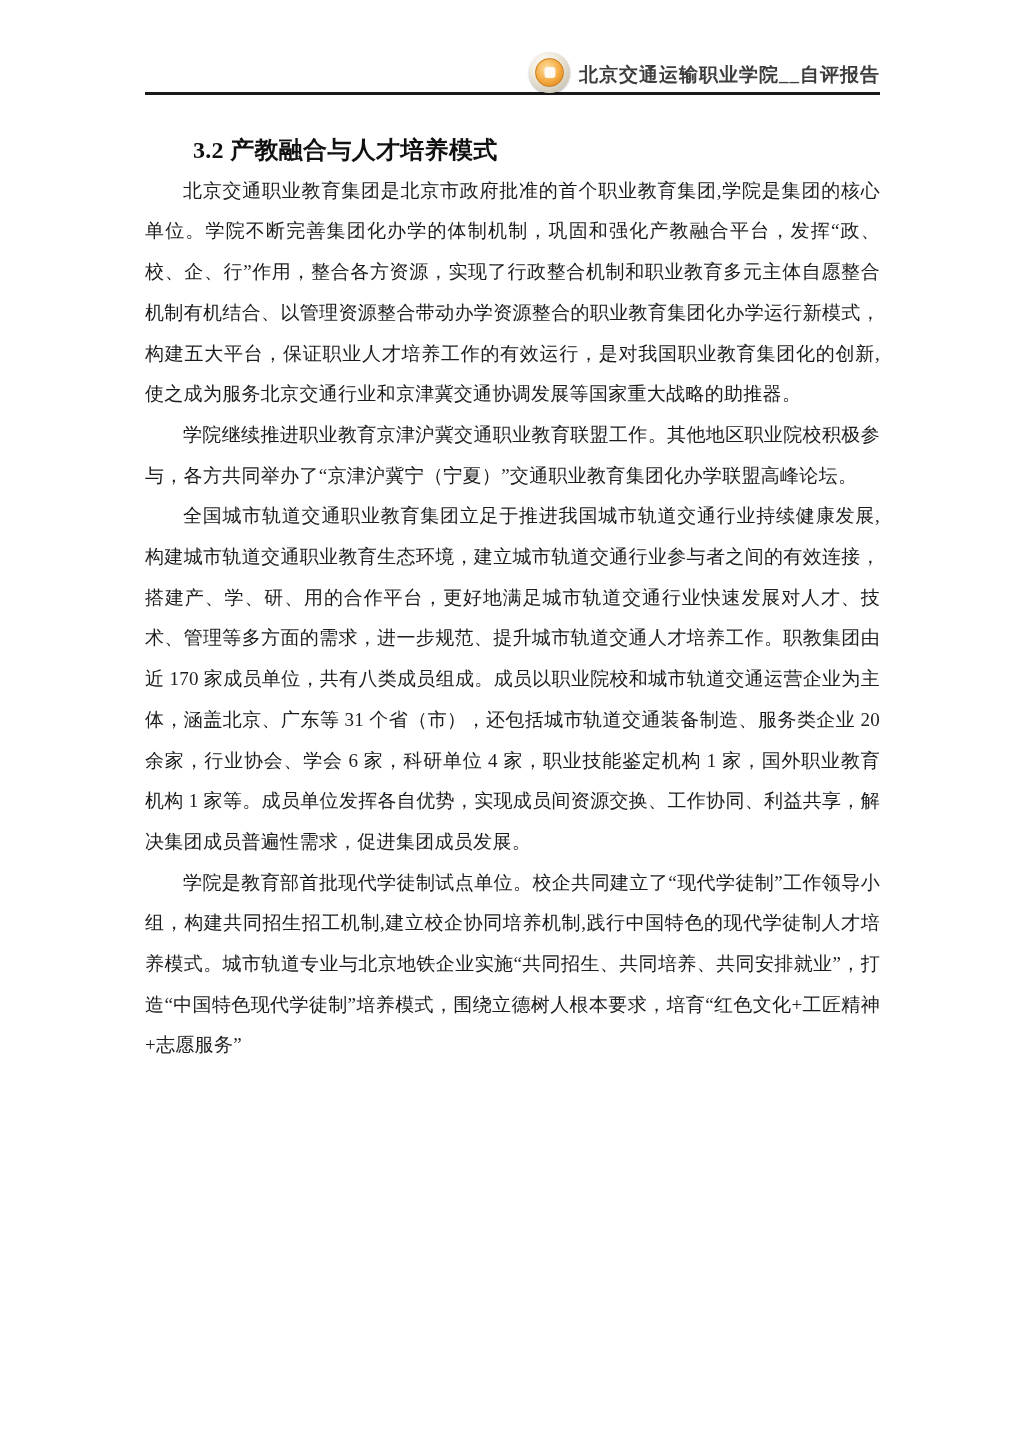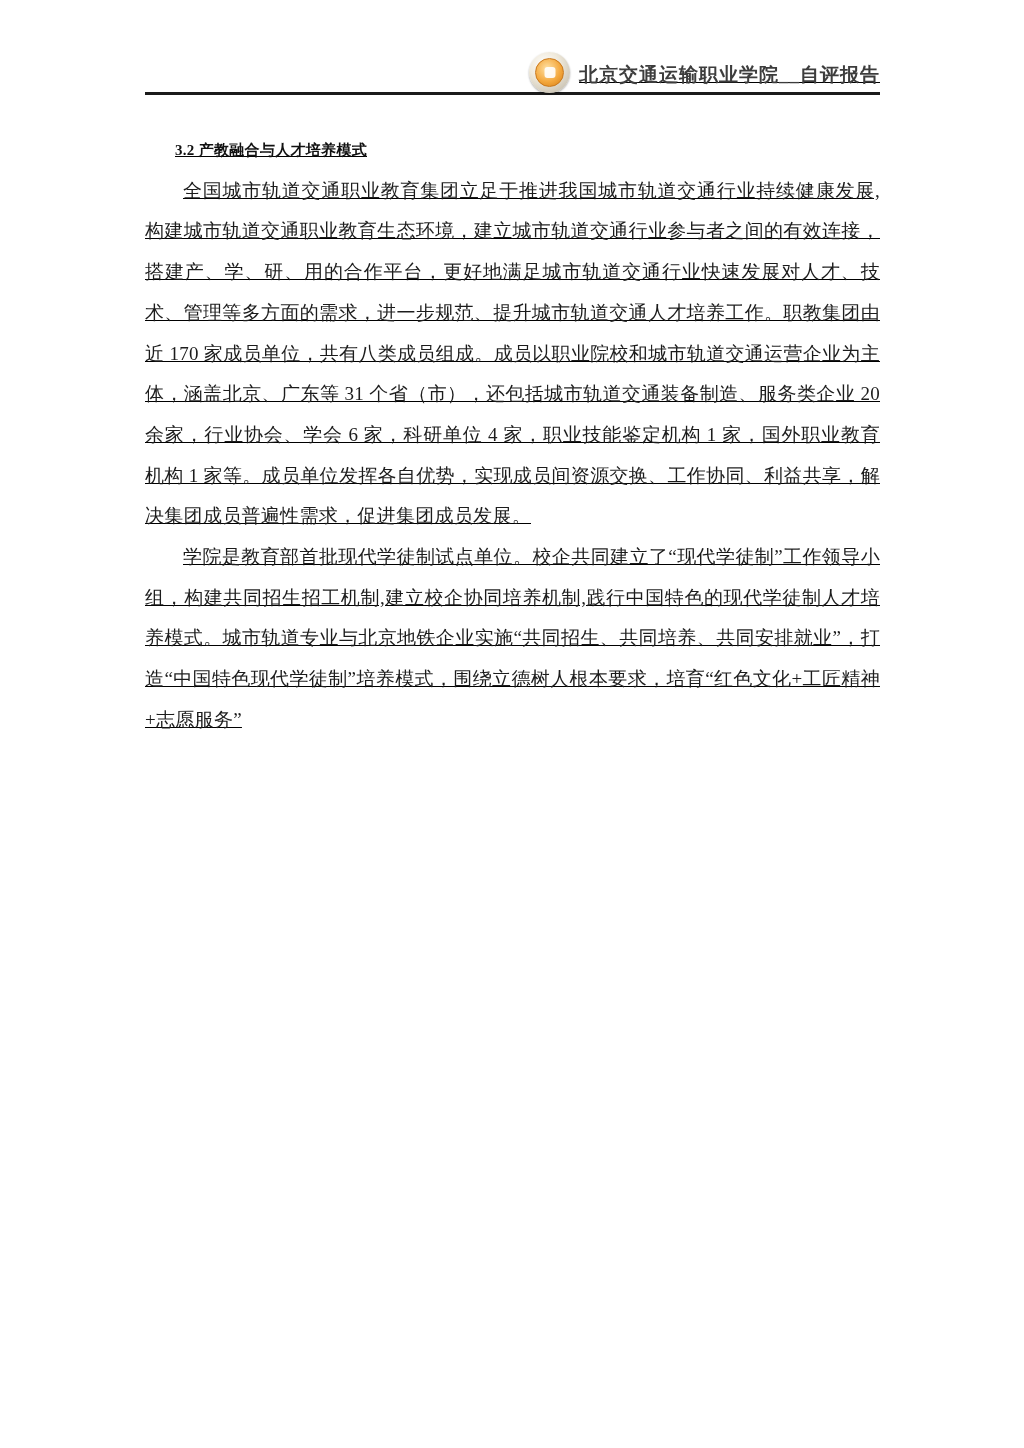--- a/index.html
+++ b/index.html
@@ -15,7 +15,6 @@
     background: #ffffff;
     padding: 0 144px 0 145px;
     overflow: hidden;
-    text-decoration: underline;
   }
   
   .doc-header {

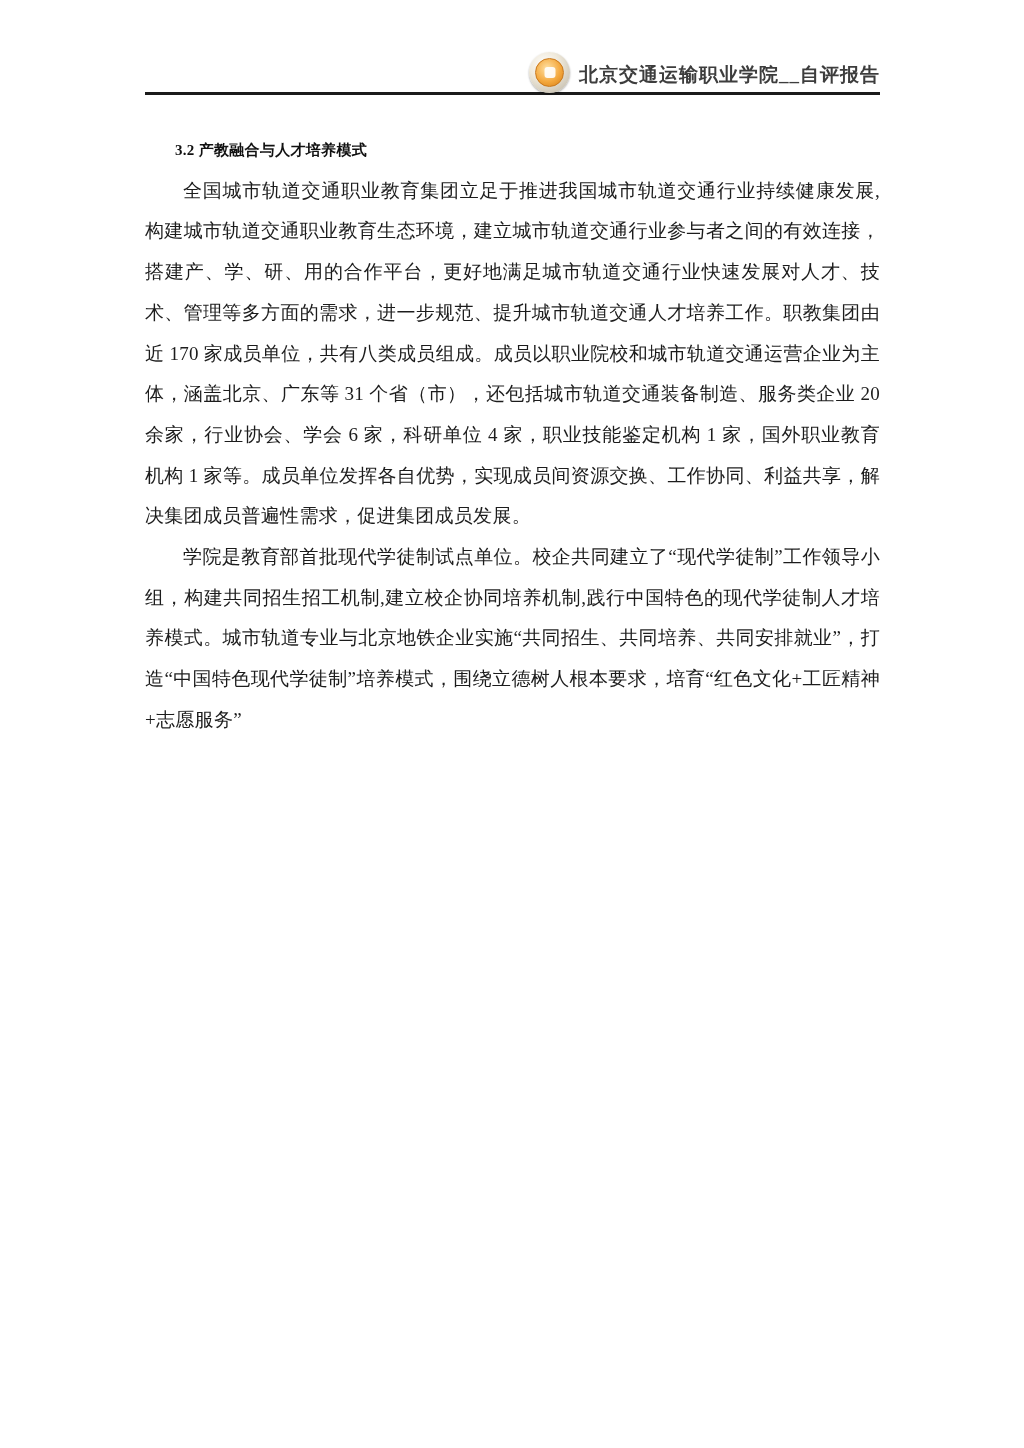--- a/index.html
+++ b/index.html
@@ -77,7 +77,7 @@
     text-indent: 0;
   }
   .section-heading {
-    font-size: 15px;
+    font-size: 24px;
     font-weight: bold;
     color: #111111;
     text-indent: 2em;

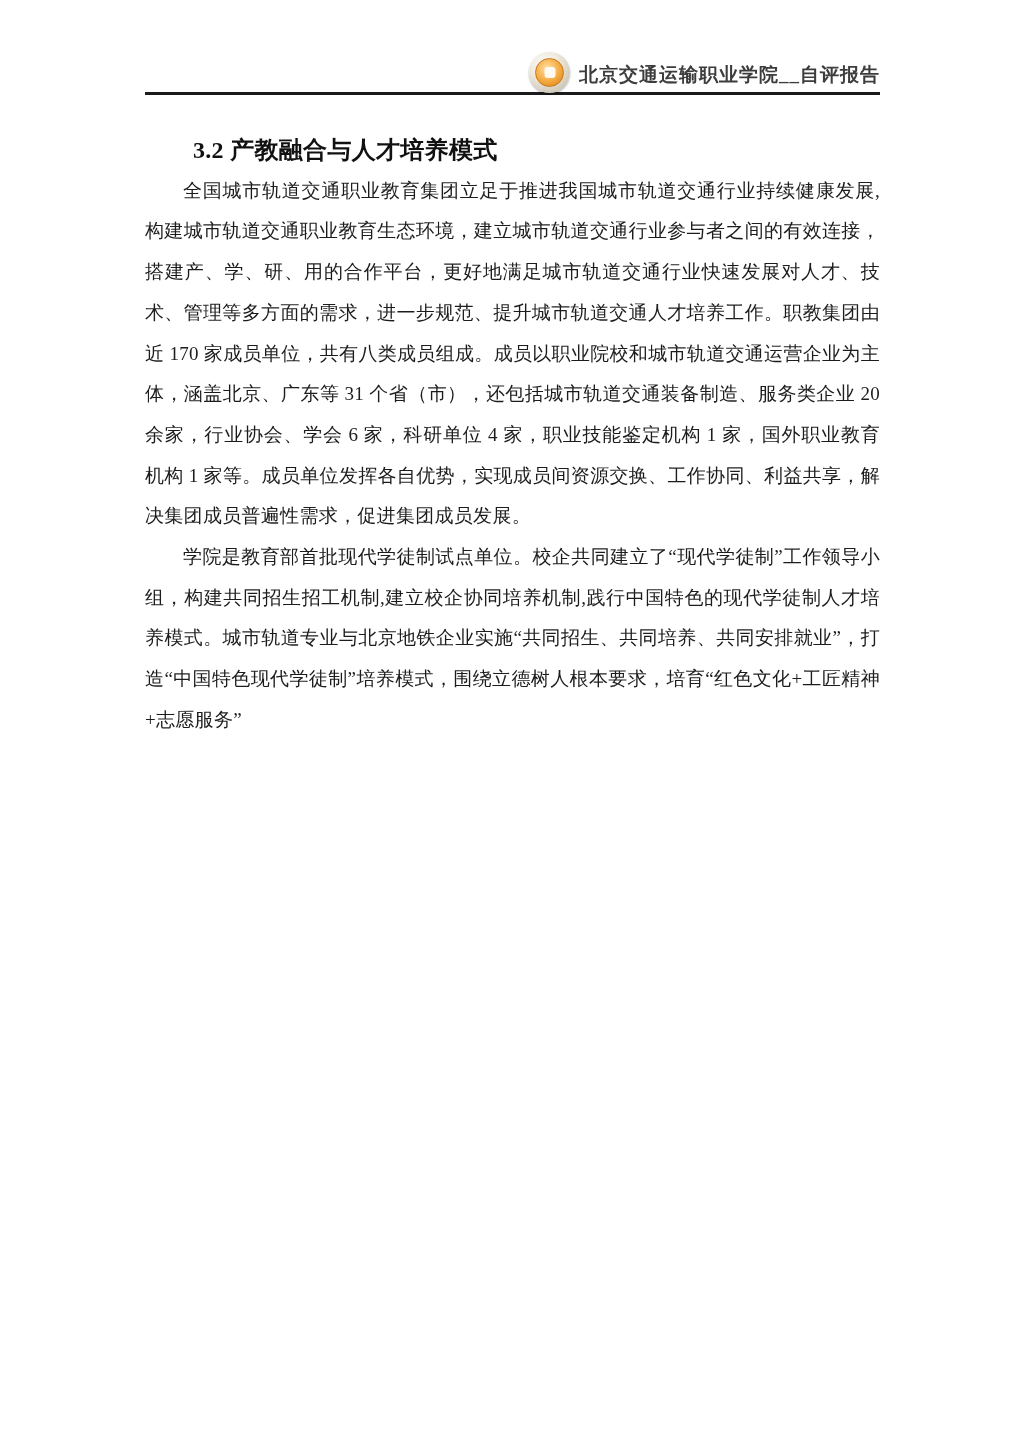--- a/index.html
+++ b/index.html
@@ -96,6 +96,7 @@
 
   <main class="doc-body">
     <h3 class="section-heading">3.2 产教融合与人才培养模式</h3>
+    <p class="para">北京交通职业教育集团是北京市政府批准的首个职业教育集团,学院是集团的核心单位。学院不断完善集团化办学的体制机制，巩固和强化产教融合平台，发挥“政、校、企、行”作用，整合各方资源，实现了行政整合机制和职业教育多元主体自愿整合机制有机结合、以管理资源整合带动办学资源整合的职业教育集团化办学运行新模式，构建五大平台，保证职业人才培养工作的有效运行，是对我国职业教育集团化的创新,使之成为服务北京交通行业和京津冀交通协调发展等国家重大战略的助推器。</p>
     <p class="para">全国城市轨道交通职业教育集团立足于推进我国城市轨道交通行业持续健康发展,构建城市轨道交通职业教育生态环境，建立城市轨道交通行业参与者之间的有效连接，搭建产、学、研、用的合作平台，更好地满足城市轨道交通行业快速发展对人才、技术、管理等多方面的需求，进一步规范、提升城市轨道交通人才培养工作。职教集团由近 170 家成员单位，共有八类成员组成。成员以职业院校和城市轨道交通运营企业为主体，涵盖北京、广东等 31 个省（市），还包括城市轨道交通装备制造、服务类企业 20 余家，行业协会、学会 6 家，科研单位 4 家，职业技能鉴定机构 1 家，国外职业教育机构 1 家等。成员单位发挥各自优势，实现成员间资源交换、工作协同、利益共享，解决集团成员普遍性需求，促进集团成员发展。</p>
     <p class="para">学院是教育部首批现代学徒制试点单位。校企共同建立了“现代学徒制”工作领导小组，构建共同招生招工机制,建立校企协同培养机制,践行中国特色的现代学徒制人才培养模式。城市轨道专业与北京地铁企业实施“共同招生、共同培养、共同安排就业”，打造“中国特色现代学徒制”培养模式，围绕立德树人根本要求，培育“红色文化+工匠精神+志愿服务”</p>
   </main>

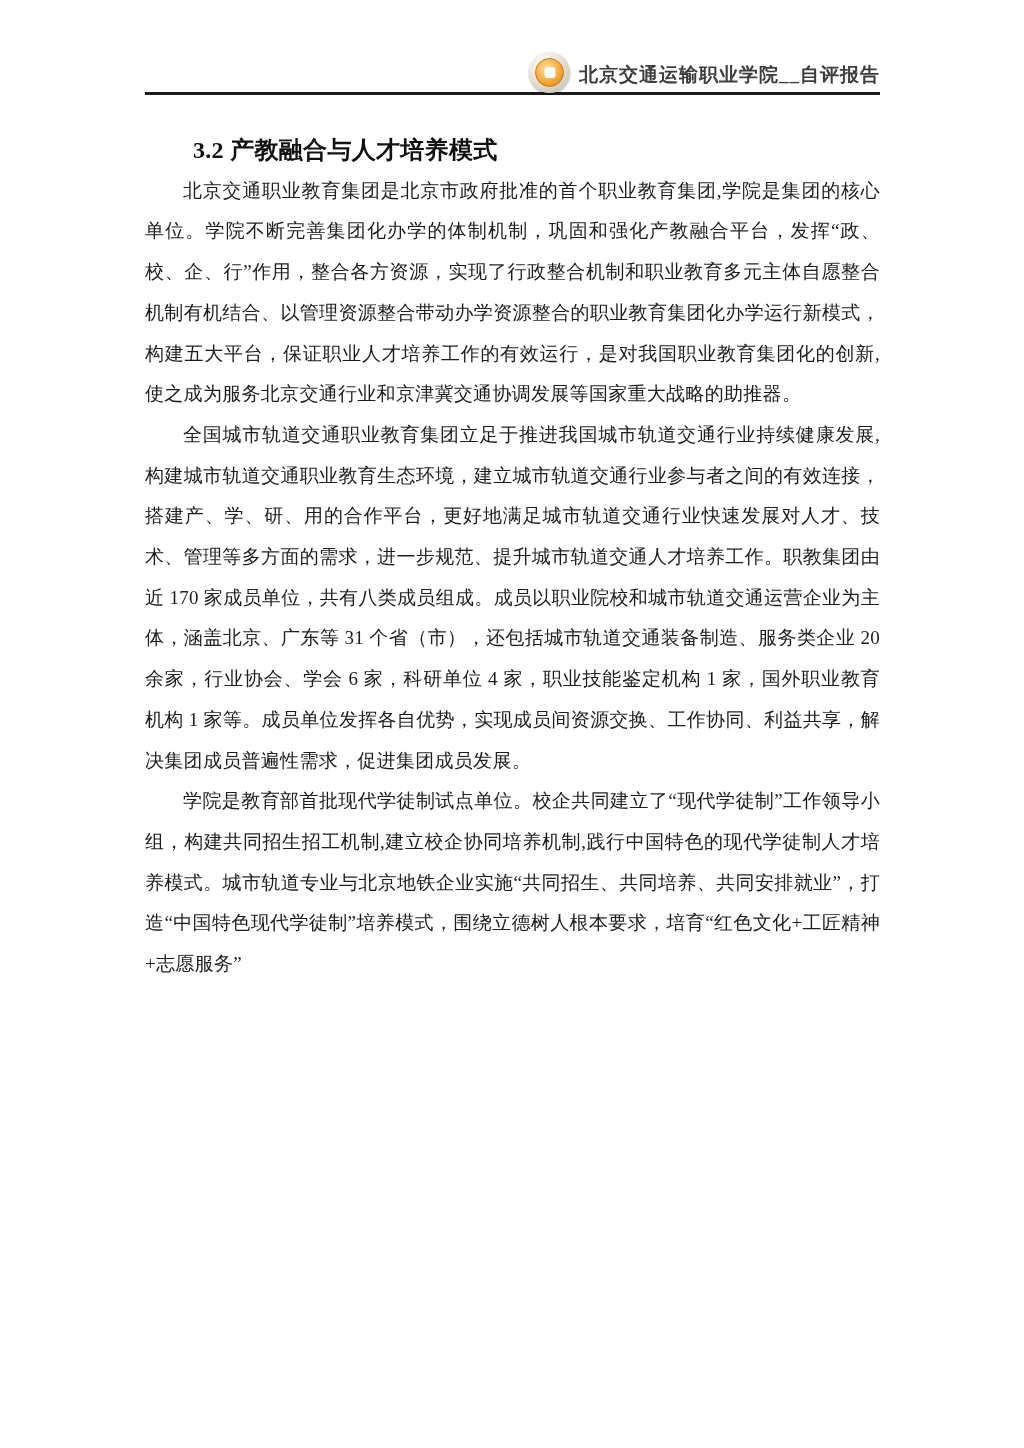--- a/index.html
+++ b/index.html
@@ -97,6 +97,7 @@
   <main class="doc-body">
     <h3 class="section-heading">3.2 产教融合与人才培养模式</h3>
     <p class="para">北京交通职业教育集团是北京市政府批准的首个职业教育集团,学院是集团的核心单位。学院不断完善集团化办学的体制机制，巩固和强化产教融合平台，发挥“政、校、企、行”作用，整合各方资源，实现了行政整合机制和职业教育多元主体自愿整合机制有机结合、以管理资源整合带动办学资源整合的职业教育集团化办学运行新模式，构建五大平台，保证职业人才培养工作的有效运行，是对我国职业教育集团化的创新,使之成为服务北京交通行业和京津冀交通协调发展等国家重大战略的助推器。</p>
+    <p class="para">学院继续推进职业教育京津沪冀交通职业教育联盟工作。其他地区职业院校积极参与，各方共同举办了“京津沪冀宁（宁夏）”交通职业教育集团化办学联盟高峰论坛。</p>
     <p class="para">全国城市轨道交通职业教育集团立足于推进我国城市轨道交通行业持续健康发展,构建城市轨道交通职业教育生态环境，建立城市轨道交通行业参与者之间的有效连接，搭建产、学、研、用的合作平台，更好地满足城市轨道交通行业快速发展对人才、技术、管理等多方面的需求，进一步规范、提升城市轨道交通人才培养工作。职教集团由近 170 家成员单位，共有八类成员组成。成员以职业院校和城市轨道交通运营企业为主体，涵盖北京、广东等 31 个省（市），还包括城市轨道交通装备制造、服务类企业 20 余家，行业协会、学会 6 家，科研单位 4 家，职业技能鉴定机构 1 家，国外职业教育机构 1 家等。成员单位发挥各自优势，实现成员间资源交换、工作协同、利益共享，解决集团成员普遍性需求，促进集团成员发展。</p>
     <p class="para">学院是教育部首批现代学徒制试点单位。校企共同建立了“现代学徒制”工作领导小组，构建共同招生招工机制,建立校企协同培养机制,践行中国特色的现代学徒制人才培养模式。城市轨道专业与北京地铁企业实施“共同招生、共同培养、共同安排就业”，打造“中国特色现代学徒制”培养模式，围绕立德树人根本要求，培育“红色文化+工匠精神+志愿服务”</p>
   </main>

